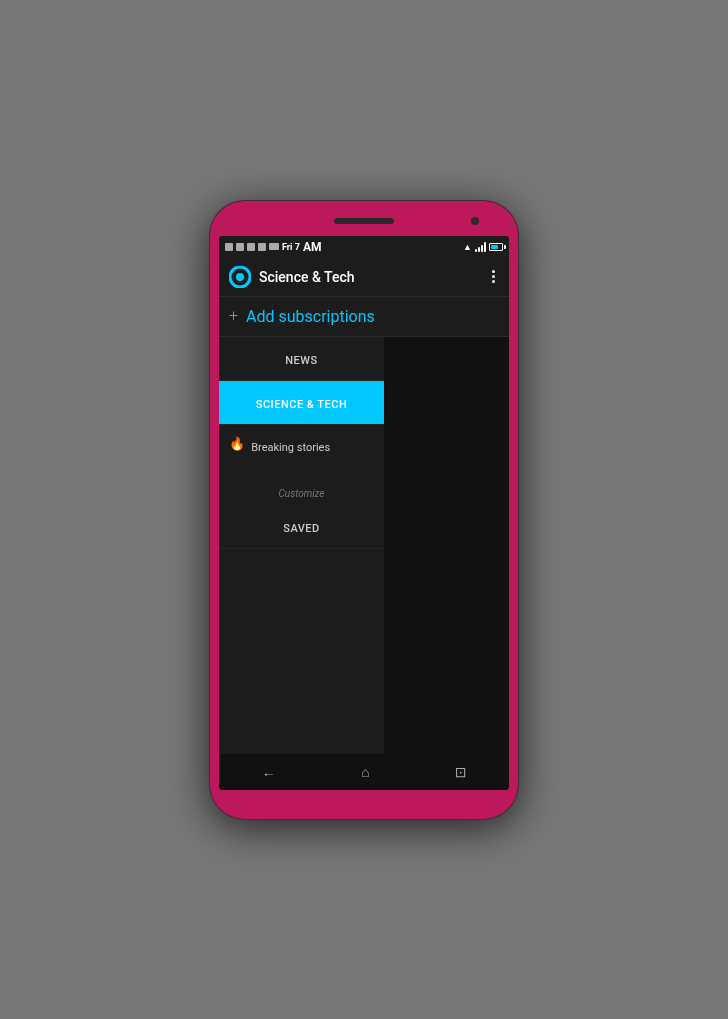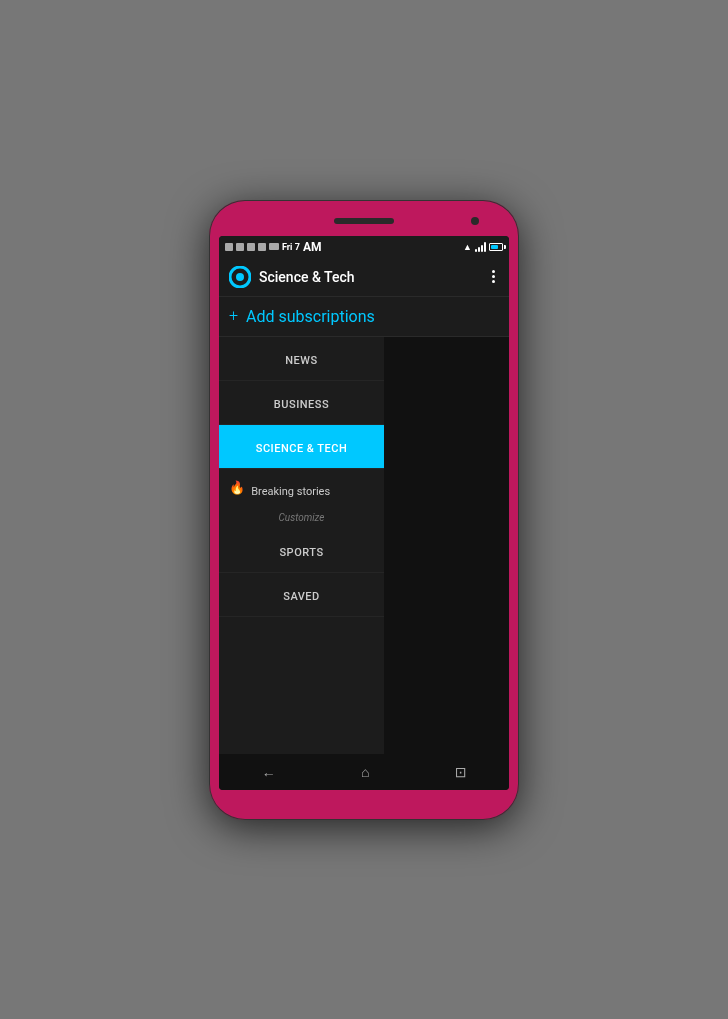--- a/index.html
+++ b/index.html
@@ -383,9 +383,6 @@
           </div>
 
 
-          <div class="nav-item">
-            <span class="nav-item-label">BUSINESS</span>
-          </div>
 
           <div class="nav-item active">
             <span class="nav-item-label">SCIENCE &amp; TECH</span>

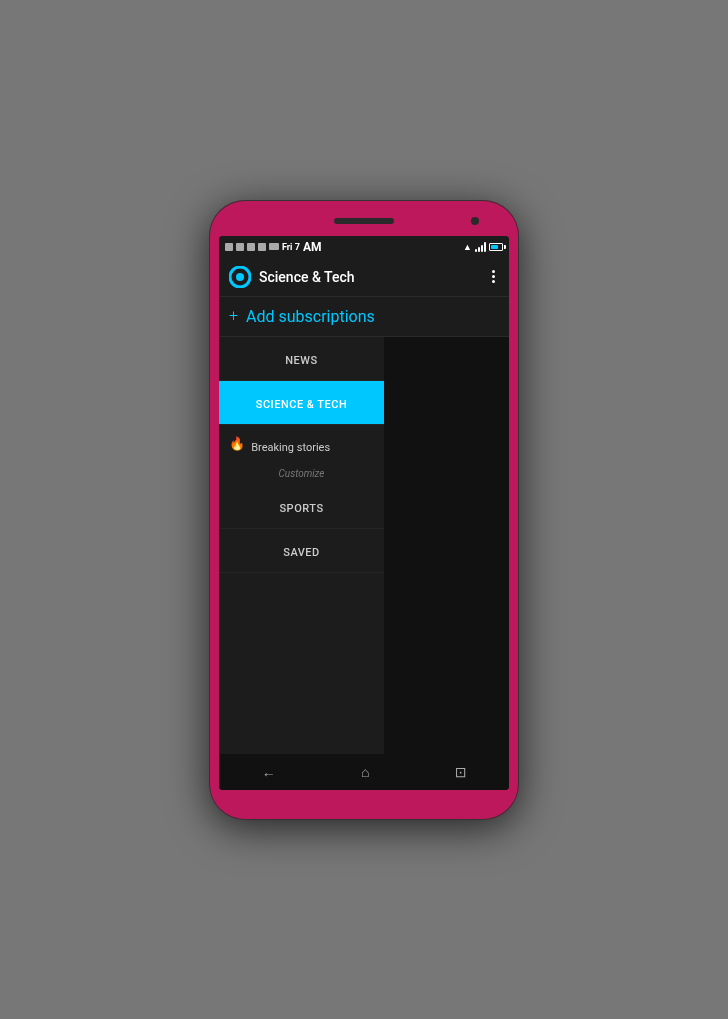--- a/index.html
+++ b/index.html
@@ -291,6 +291,7 @@
       font-style: italic;
       padding: 6px 10px;
       background: #1c1c1c;
+      margin-top: 20px;
     }
 
     

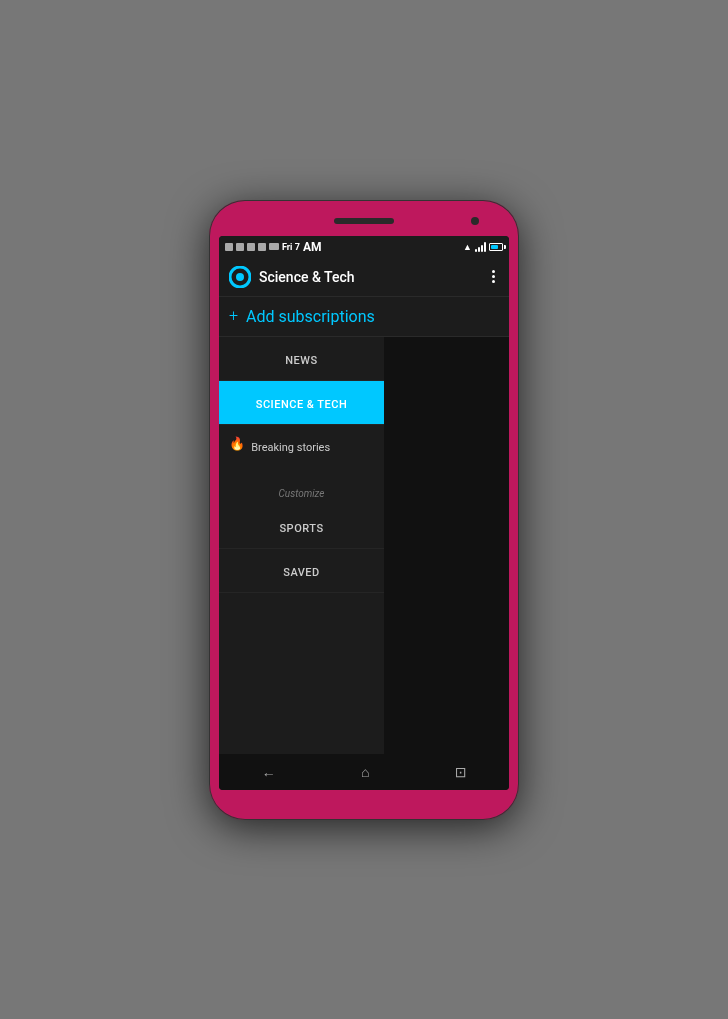--- a/index.html
+++ b/index.html
@@ -398,9 +398,6 @@
             <span>Customize</span>
           </div>
 
-          <div class="nav-item">
-            <span class="nav-item-label">SPORTS</span>
-          </div>
 
 
           <div class="nav-item">

